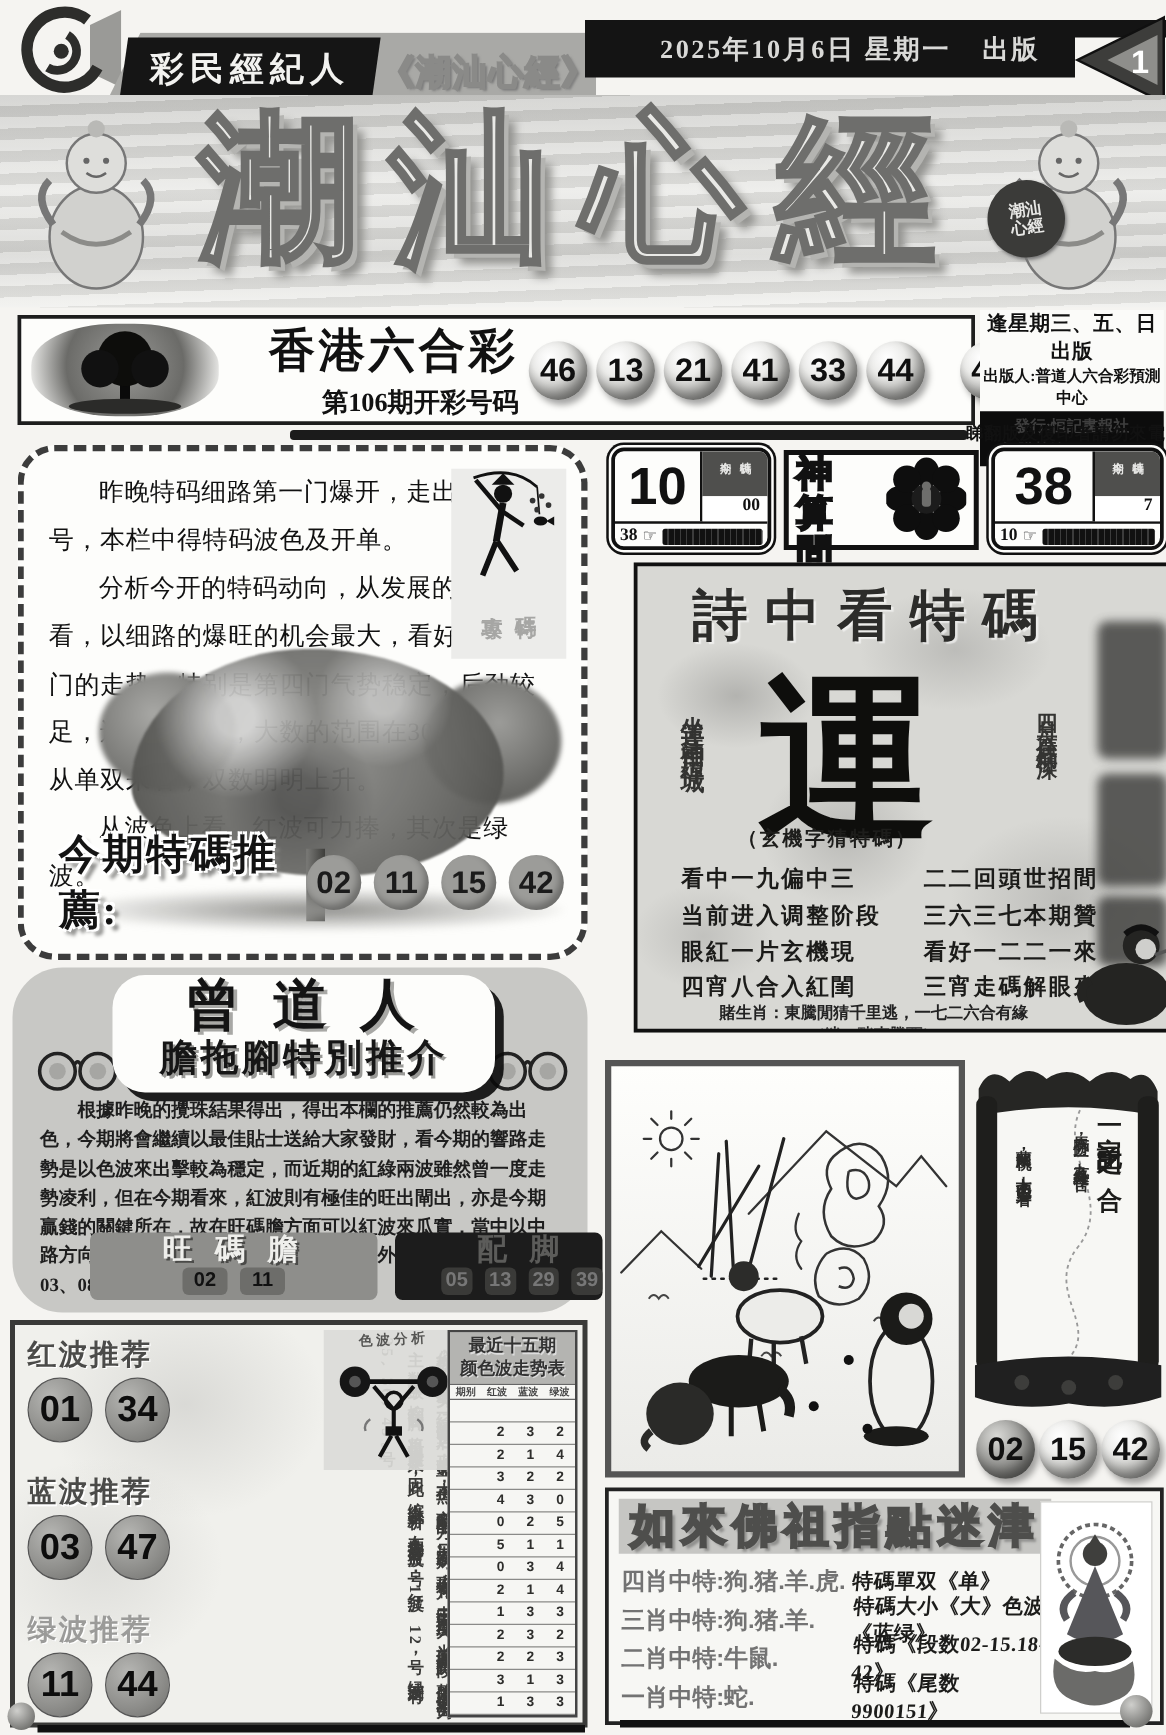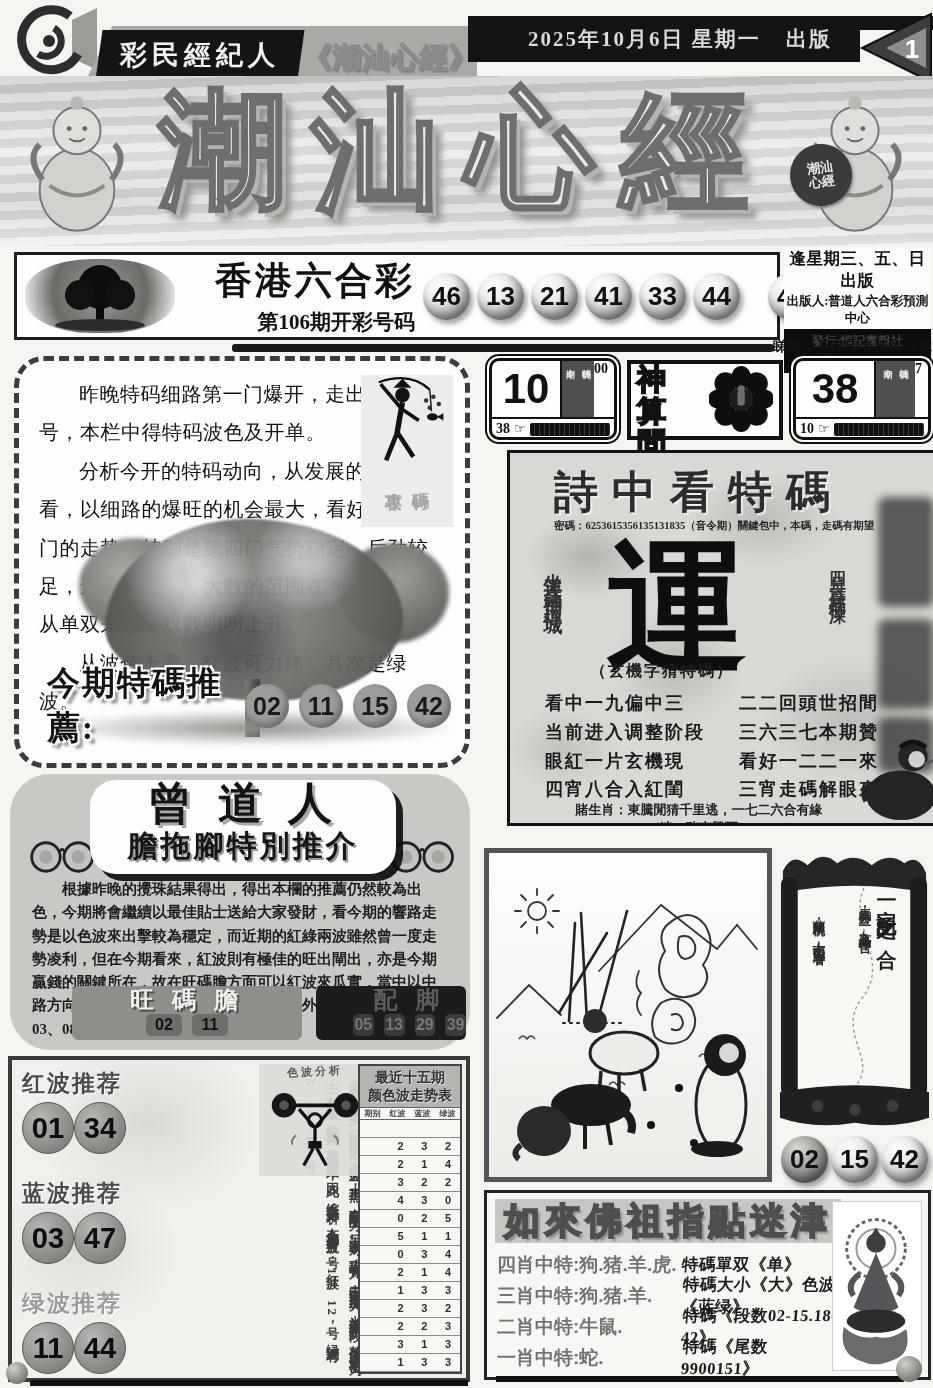--- a/index.html
+++ b/index.html
@@ -62,7 +62,7 @@
            box-shadow:0 0 0 2px #fdfdfb,0 0 0 4px #111;box-sizing:border-box;overflow:hidden;}
   .sb-top{display:flex;height:56px;}
   .sb-big{flex:1;font-size:42px;font-weight:700;display:flex;align-items:center;justify-content:center;font-family:"Liberation Sans",sans-serif;}
-  .sb-right{width:52px;display:flex;flex-direction:row;border-left:2px solid #111;}
+  .sb-right{width:52px;display:flex;flex-direction:column;border-left:2px solid #111;}
   .sb-tag{background:#4f4f4d;flex:1;display:flex;justify-content:center;gap:3px;padding-top:1px;}
   .sb-tag span{writing-mode:vertical-rl;font-size:9px;color:#e6e6e4;font-weight:700;letter-spacing:1px;}
   .sb-sub{height:20px;font-size:14px;font-weight:900;text-align:right;padding-right:6px;background:#fff;}

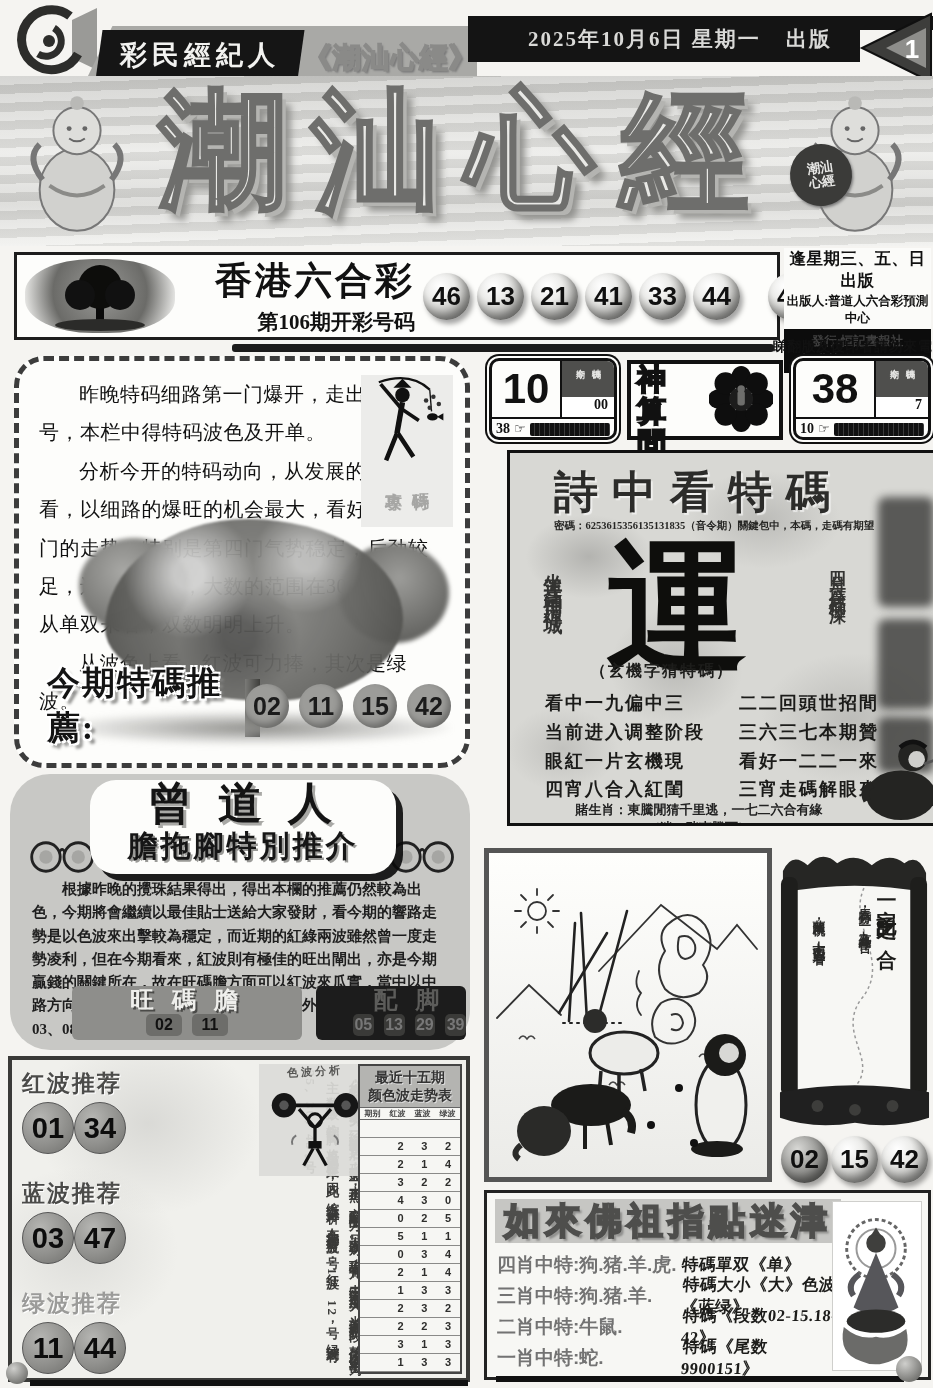--- a/index.html
+++ b/index.html
@@ -434,7 +434,6 @@
 
   <div class="abs poem">
     <div class="abs poem-title">詩中看特碼</div>
-    <div class="abs poem-code">密碼：6253615356135131835（音令期）關鍵包中，本碼，走碼有期望</div>
     <div class="abs poem-vl vtext">坐運高神用禪城</div>
     <div class="abs poem-big">運</div>
     <div class="abs poem-vr vtext">四月六廣桂柳深</div>

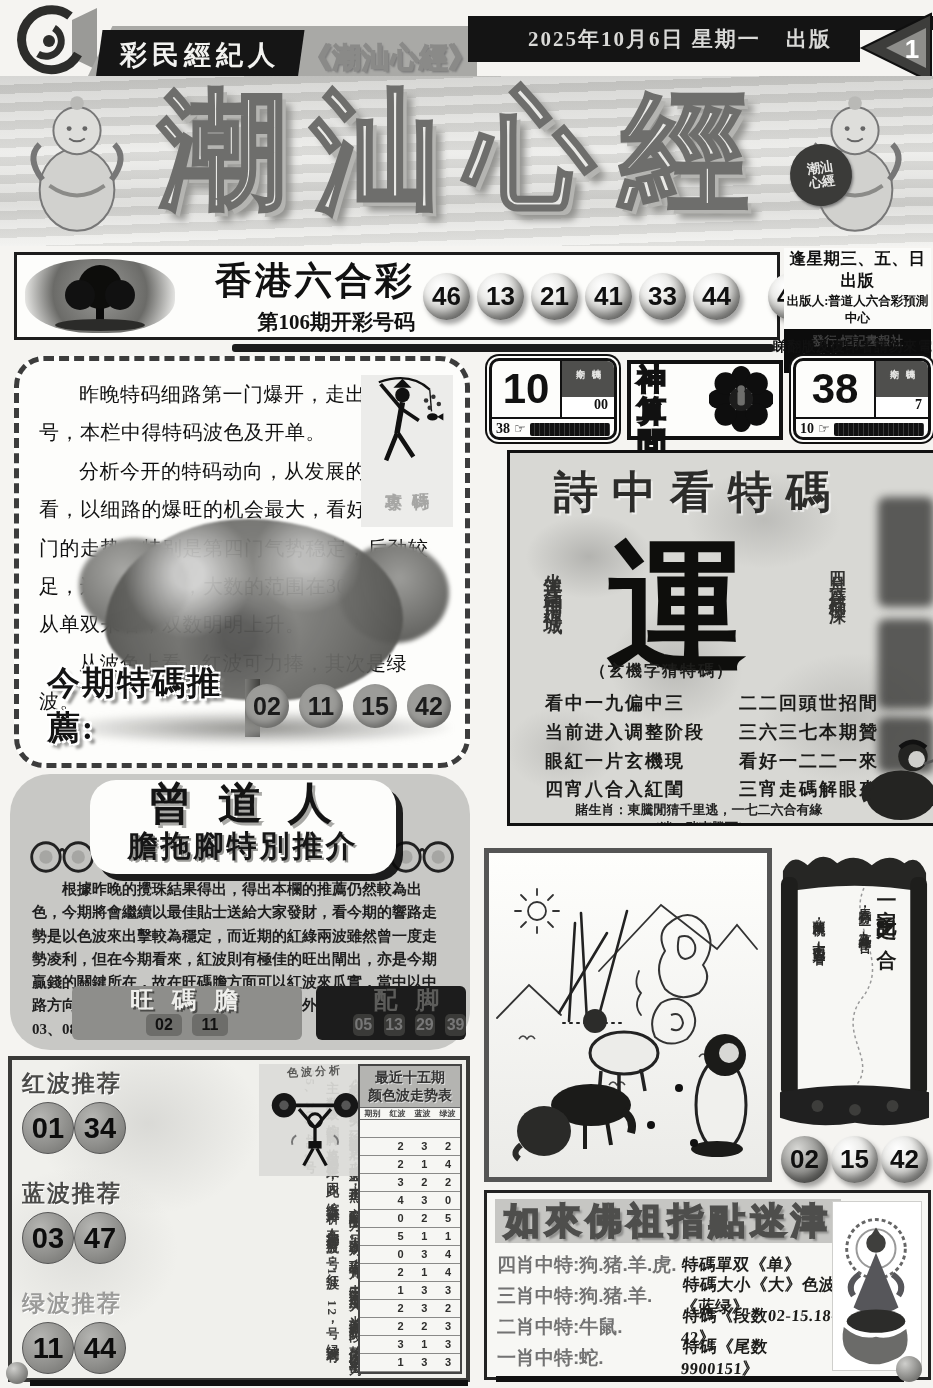--- a/index.html
+++ b/index.html
@@ -120,7 +120,7 @@
   .pill-wang{left:62px;width:230px;background:#8e8e8b;}
   .pill-wang .pill-label{color:#efefec;text-shadow:2px 2px 0 #4a4a48;}
   .pill-wang .chip{background:#6d6d6a;color:#111;}
-  .pill-pei{left:306px;width:150px;background:#1c1c1c;padding-left:37px;}
+  .pill-pei{left:306px;width:166px;background:#1c1c1c;padding-left:37px;}
   .pill-pei .pill-label{color:#5c5c5a;}
   .pill-pei .chip{background:#3a3a38;color:#777;width:30px;}
 

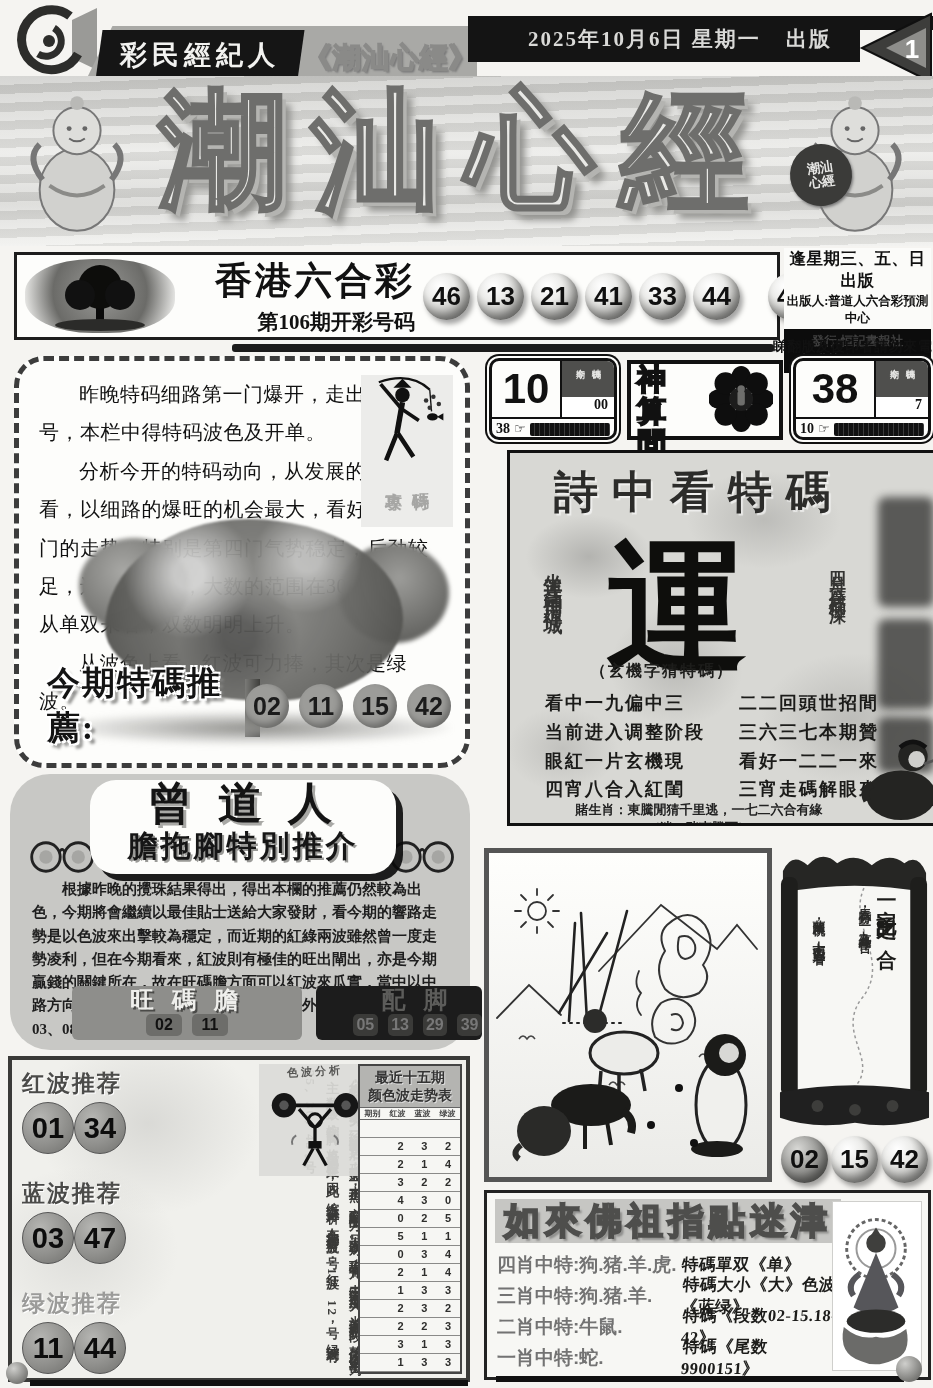--- a/index.html
+++ b/index.html
@@ -165,7 +165,7 @@
        #f0f0ec;overflow:hidden;}
   .wave-label{font-size:23px;font-weight:900;letter-spacing:2px;color:#4b4b49;text-shadow:1px 1px 0 #fff;}
   .wave-label.green{color:#9b9b99;}
-  .wave-balls{display:flex;margin-top:3px;}
+  .wave-balls{display:flex;gap:10px;margin-top:3px;}
   .wave-ball{width:50px;height:50px;border-radius:50%;border:1px solid #555;
      background:radial-gradient(circle at 35% 30%,#b6b6b3,#8d8d8a 60%,#6f6f6c);
      display:flex;align-items:center;justify-content:center;font-size:29px;font-weight:900;color:#0d0d0d;

